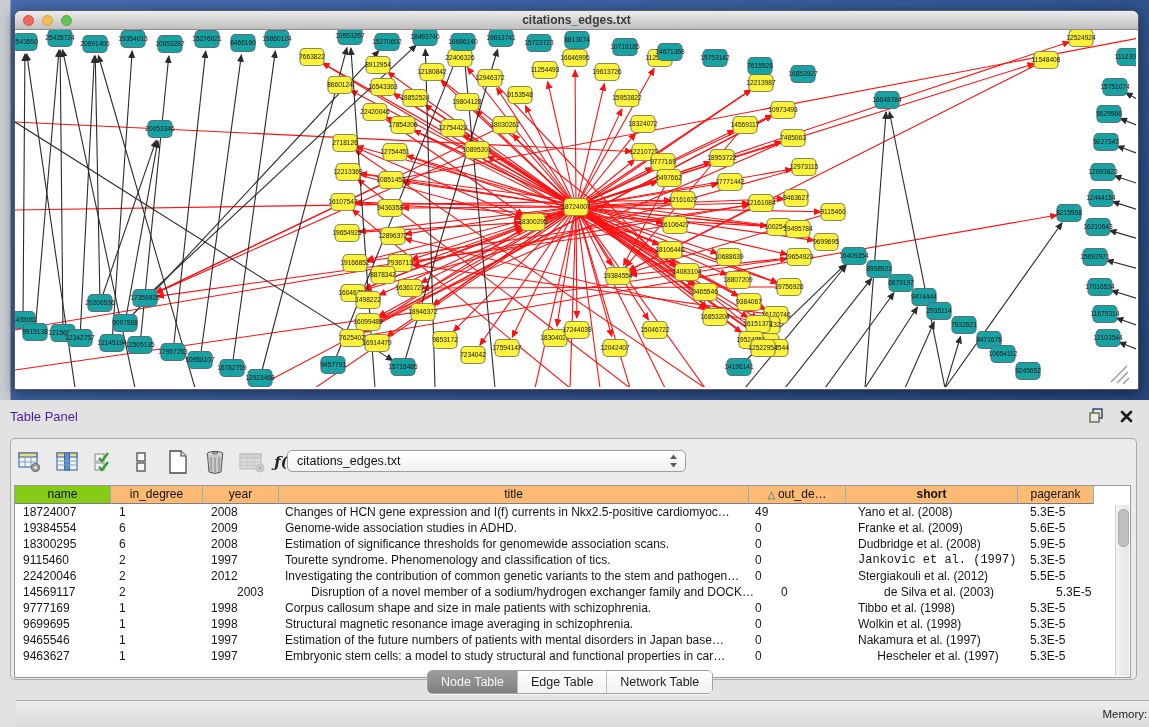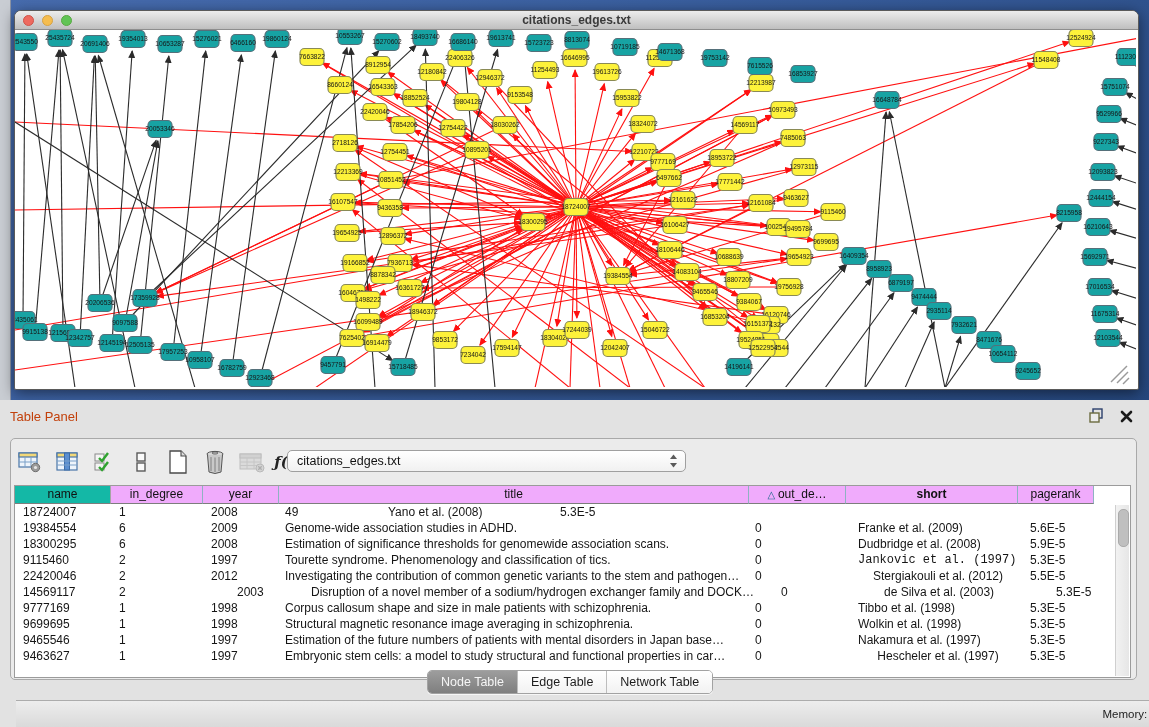--- a/index.html
+++ b/index.html
@@ -28,7 +28,7 @@
 
   
   .table-panel{position:absolute;left:0;top:400px;width:1149px;height:327px;background:#e2e2e2;}
-  .panel-title{position:absolute;left:10px;top:9px;font-size:13px;color:#c2410c;}
+  .panel-title{position:absolute;left:10px;top:9px;font-size:13px;color:#4c1d95;}
   .panel-controls{position:absolute;right:16px;top:8px;display:flex;gap:16px;align-items:center;}
 
   .inner-box{position:absolute;left:10px;top:38px;width:1125px;height:240px;

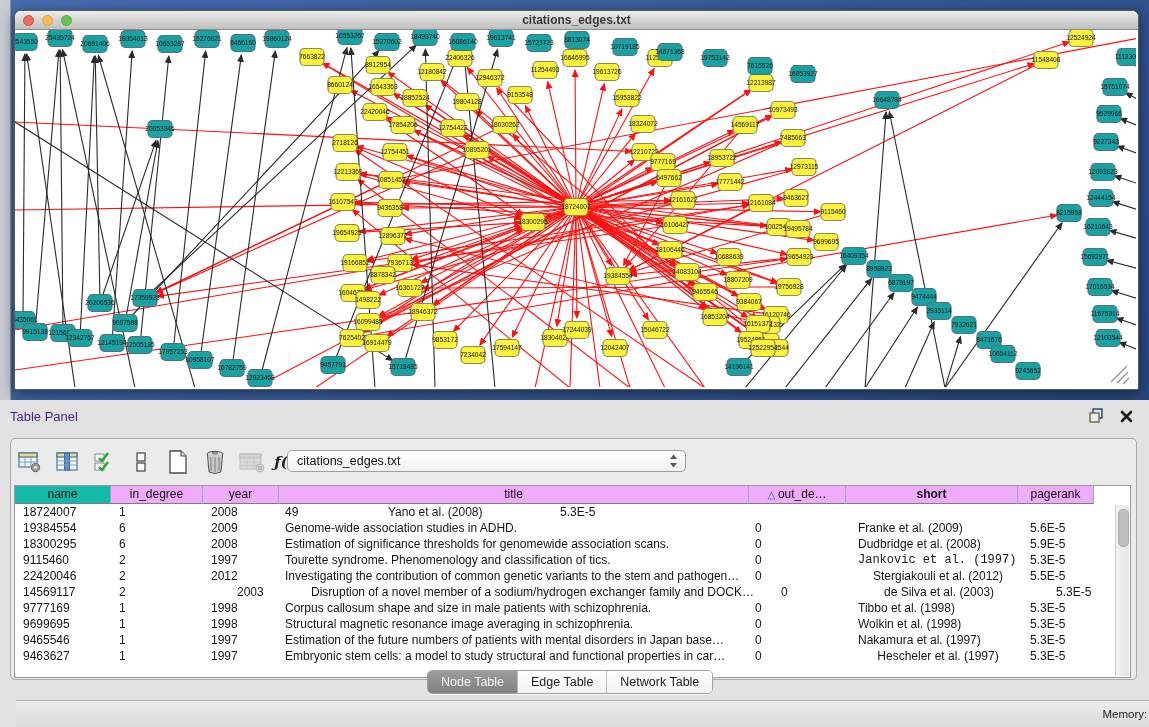--- a/index.html
+++ b/index.html
@@ -47,7 +47,7 @@
   .th{box-sizing:border-box;background:#f0abfc;border-right:1px solid #8fb2c2;
       border-bottom:1px solid #7d7d7d;font-size:12px;color:#111;text-align:center;
       line-height:17px;white-space:nowrap;overflow:hidden;}
-  .th.plain{background:#14b8a6;border-right:1px solid #a5a5a5;}
+  .th.plain{background:#84cc16;border-right:1px solid #a5a5a5;}
   .sort-tri{font-size:10px;color:#1c6b8c;}
   .tr{display:flex;height:16px;}
   .td{box-sizing:border-box;font-size:12px;color:#151515;line-height:16px;

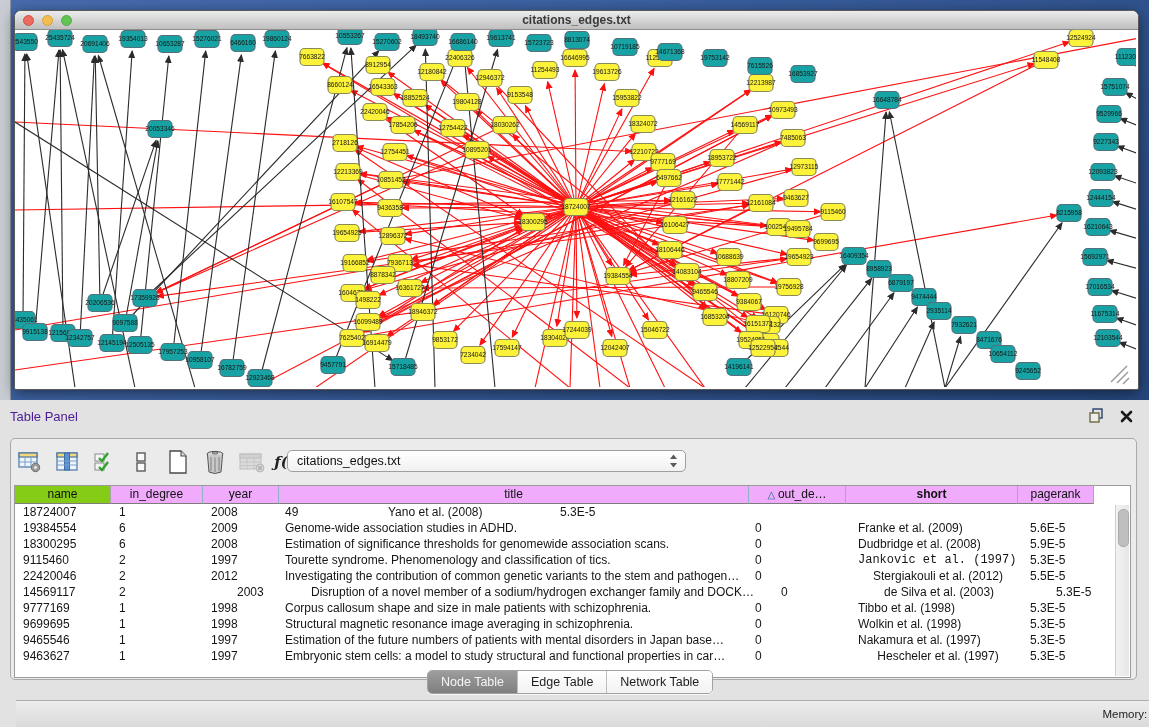--- a/index.html
+++ b/index.html
@@ -44,7 +44,7 @@
   .table-wrap{position:absolute;left:3px;top:46px;width:1115px;height:191px;
               background:#fff;border:1px solid #9b9b9b;overflow:hidden;}
   .thead{display:flex;height:18px;}
-  .th{box-sizing:border-box;background:#f0abfc;border-right:1px solid #8fb2c2;
+  .th{box-sizing:border-box;background:#fdba74;border-right:1px solid #8fb2c2;
       border-bottom:1px solid #7d7d7d;font-size:12px;color:#111;text-align:center;
       line-height:17px;white-space:nowrap;overflow:hidden;}
   .th.plain{background:#84cc16;border-right:1px solid #a5a5a5;}

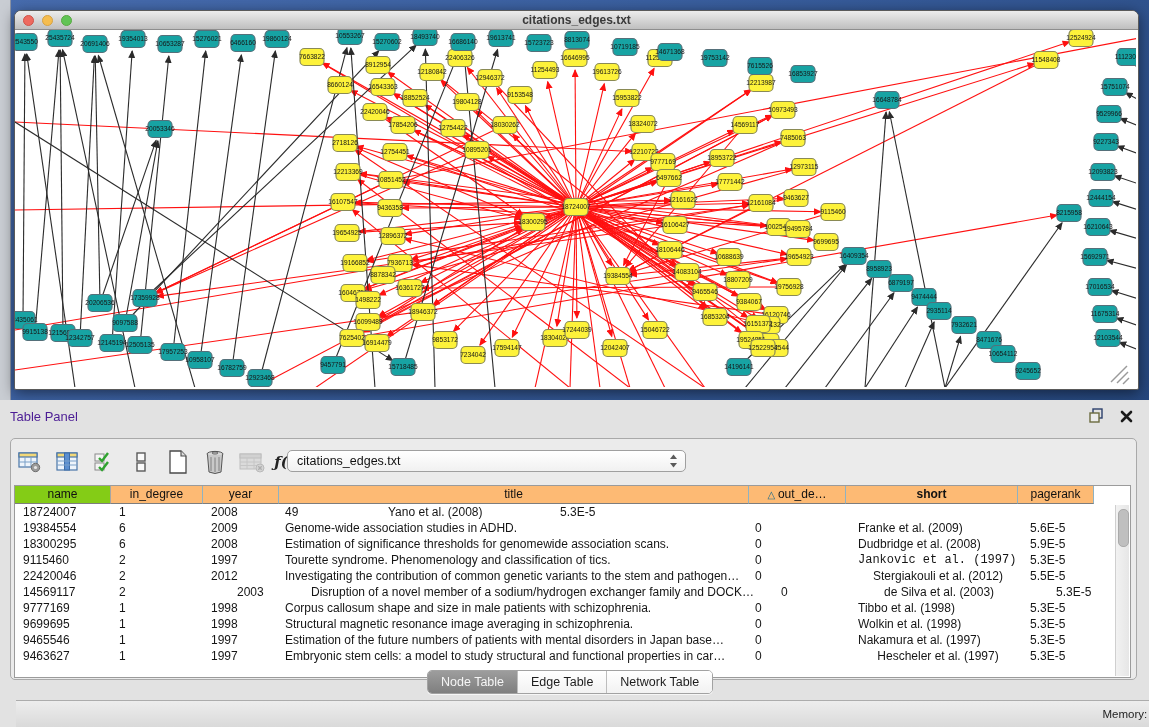--- a/index.html
+++ b/index.html
@@ -961,6 +961,7 @@
             <div class="td" style="width: 96px; padding-left: 8px;">18724007</div>
             <div class="td" style="width: 92px; padding-left: 8px;">1</div>
             <div class="td" style="width: 76px; padding-left: 8px;">2008</div>
+            <div class="td" style="width: 470px; padding-left: 6px;">Changes of HCN gene expression and I(f) currents in Nkx2.5-positive cardiomyoc…</div>
             <div class="td" style="width: 97px; padding-left: 6px;">49</div>
             <div class="td" style="width: 172px; padding-left: 12px;">Yano et al. (2008)</div>
             <div class="td" style="width: 76px; padding-left: 12px;">5.3E-5</div>

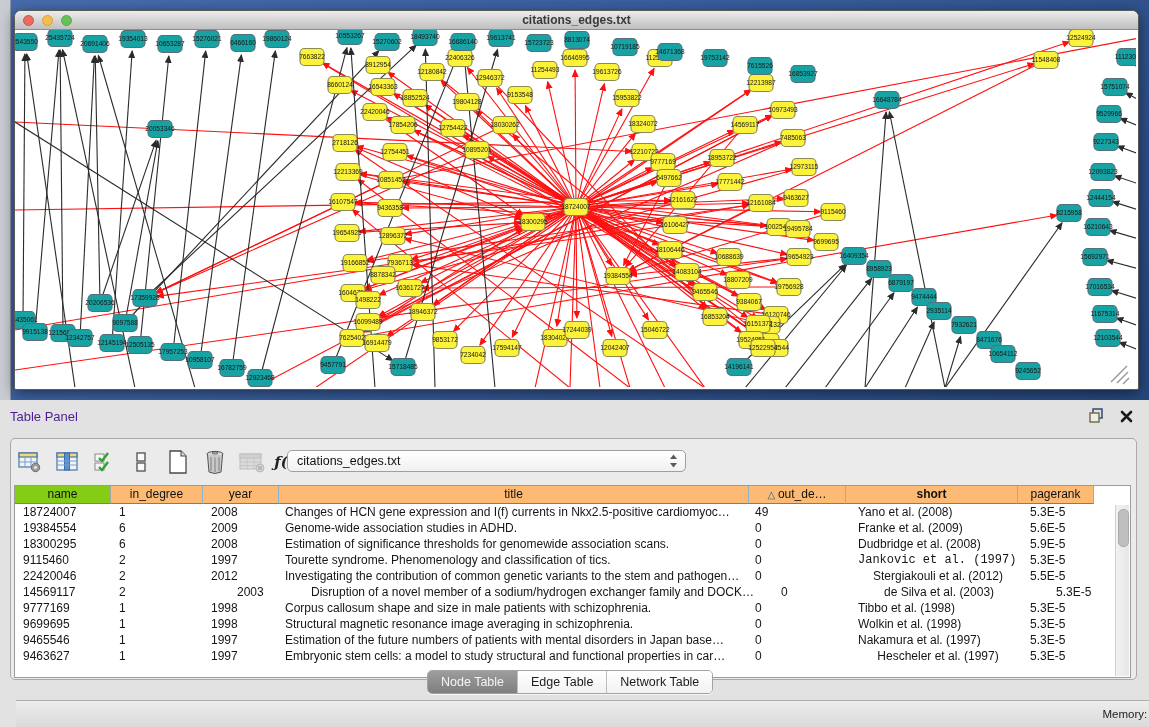--- a/index.html
+++ b/index.html
@@ -999,7 +999,7 @@
             <div class="td" style="width: 76px; padding-left: 8px;">2012</div>
             <div class="td" style="width: 470px; padding-left: 6px;">Investigating the contribution of common genetic variants to the stem and pathogen…</div>
             <div class="td" style="width: 97px; padding-left: 6px;">0</div>
-            <div class="td" style="width: 172px; padding-left: 12px; text-align: center;">Stergiakouli et al. (2012)</div>
+            <div class="td" style="width: 172px; padding-left: 12px;">Stergiakouli et al. (2012)</div>
             <div class="td" style="width: 76px; padding-left: 12px;">5.5E-5</div>
           </div>
           <div class="tr">

